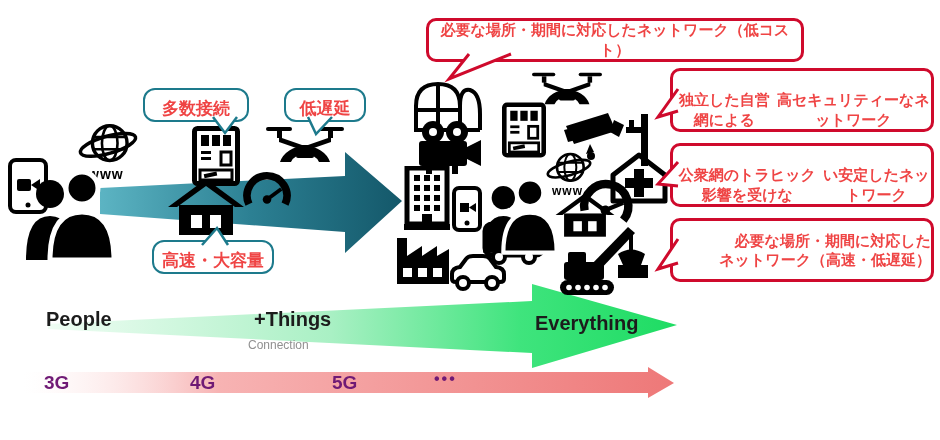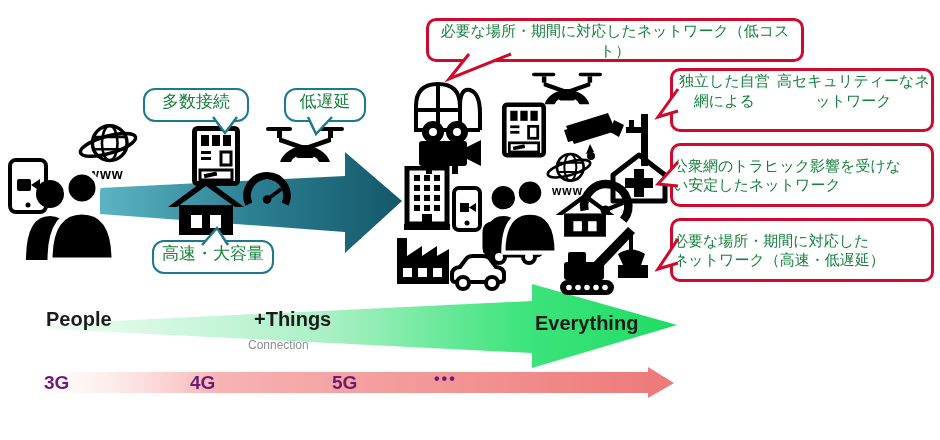--- a/index.html
+++ b/index.html
@@ -7,8 +7,8 @@
   .abs{position:absolute;}
   svg.icon{position:absolute;display:block;}
   
-  .callout{position:absolute;display:flex;align-items:flex-start;justify-content:center;
-    background:#fff;border-radius:10px;text-align:center;font-weight:normal;color:#15803d;z-index:6;}
+  .callout{position:absolute;display:flex;align-items:flex-end;justify-content:center;
+    background:#fff;border-radius:10px;text-align:center;font-weight:bold;color:#ef4444;z-index:6;}
   .callout.red{border:3px solid #cf0a2c;font-size:15px;line-height:1.3;}
   .callout.teal{border:2.5px solid #1d7a8c;border-radius:12px;font-size:17px;}
   .callout .tail{position:absolute;overflow:visible;z-index:7;}

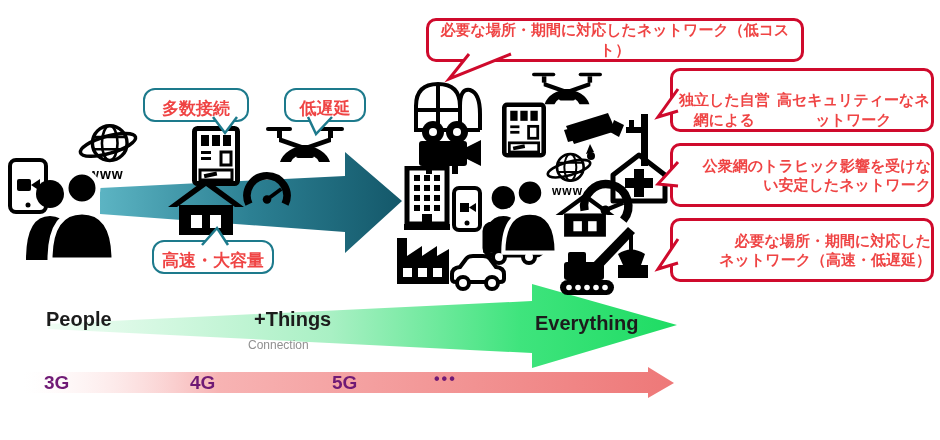--- a/index.html
+++ b/index.html
@@ -308,7 +308,7 @@
       <path d="M22,4 L2,32 L22,26" fill="#fff" stroke="#cf0a2c" stroke-width="3"></path>
     </svg>
   </div>
-  <div class="callout red" style="left:670px;top:143px;width:258px;height:58px;flex-direction:column">
+  <div class="callout red" style="left:670px;top:143px;width:258px;height:58px;">
     <span>公衆網のトラヒック影響を受けな</span>
     <span>い安定したネットワーク</span>
     <svg class="tail" width="24" height="34" style="left:-17px;top:12px">

